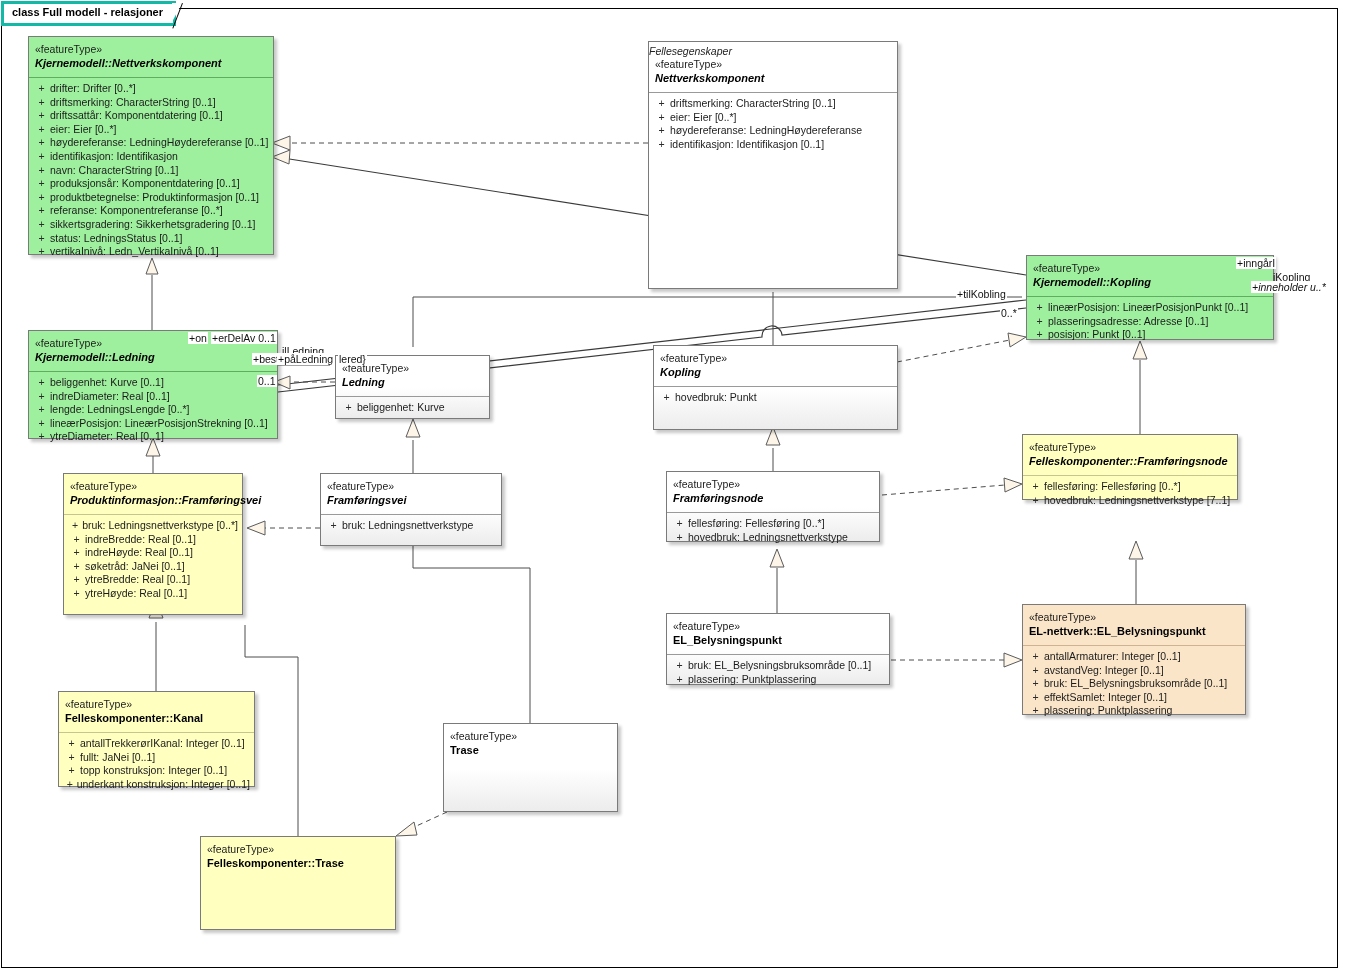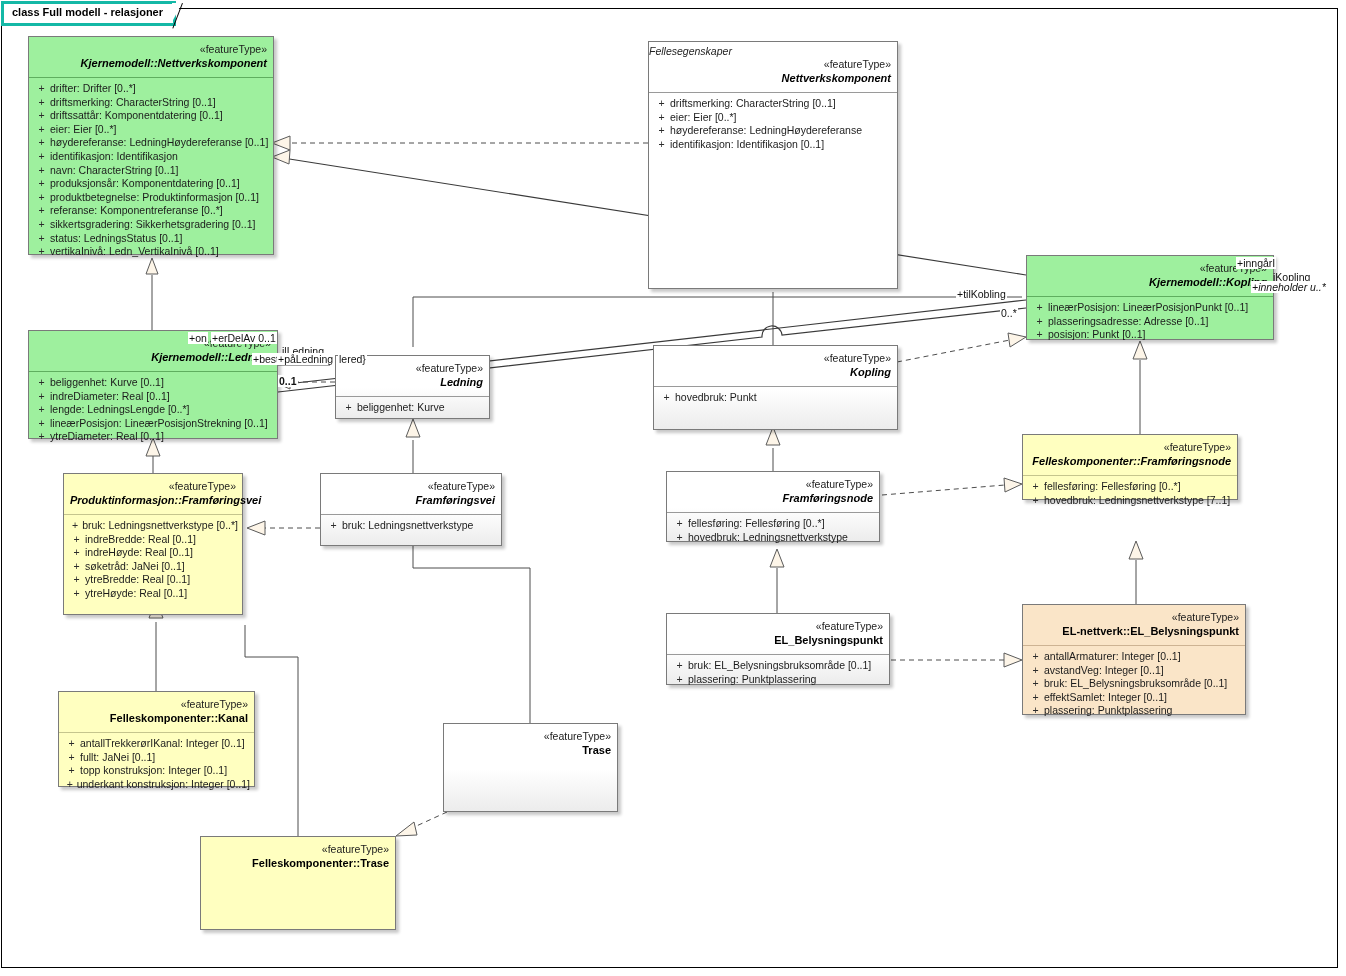--- a/index.html
+++ b/index.html
@@ -26,7 +26,7 @@
   
   .cls{position:absolute;border:1px solid #7a7a7a;box-sizing:border-box;z-index:20;
        box-shadow:3px 3px 3px rgba(0,0,0,0.22);}
-  .cls .hdr{padding:6px 6px 7px 6px;text-align:right;}
+  .cls .hdr{padding:6px 6px 7px 6px;text-align:left;}
   .cls .stereo{font-size:10.5px;color:#1b1b1b;line-height:13px;}
   .cls .nm{font-size:11px;font-weight:bold;font-style:italic;color:#000;line-height:14px;}
   .cls .nm.noital{font-style:normal;}

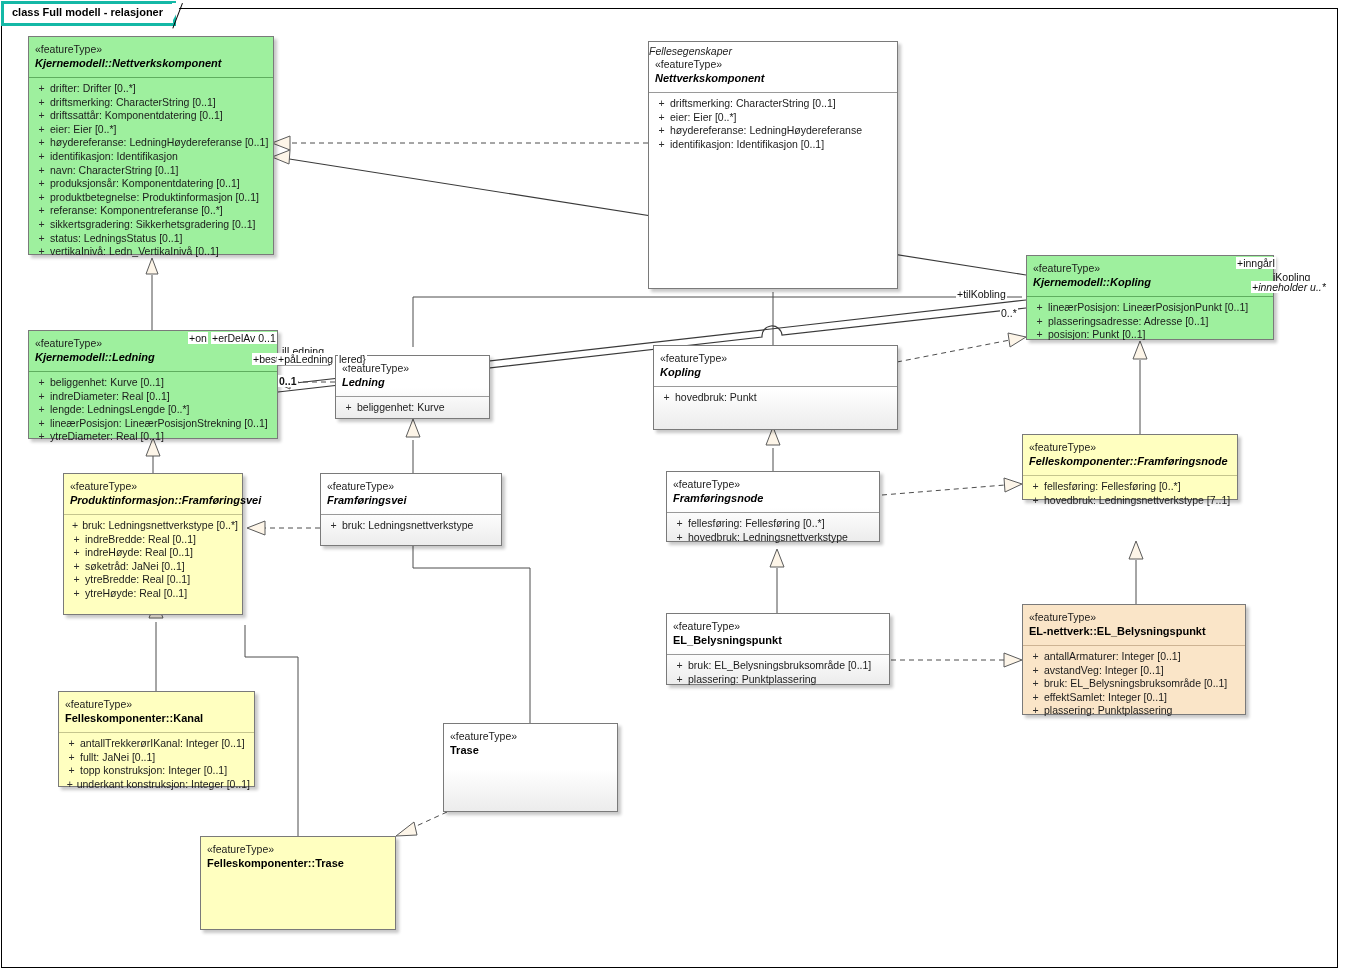--- a/index.html
+++ b/index.html
@@ -483,7 +483,7 @@
   <div class="elabel" style="left:252px;top:353px;">+best</div>
   <div class="elabel" style="left:277px;top:353px;">+påLedning</div>
   <div class="elabel" style="left:338px;top:353px;">lered}</div>
-  <div class="elabel" style="left:278px;top:375px;font-weight:bold;">0..1</div>
+  <div class="elabel" style="left:257px;top:375px;">0..1</div>
 
 </div>
 

